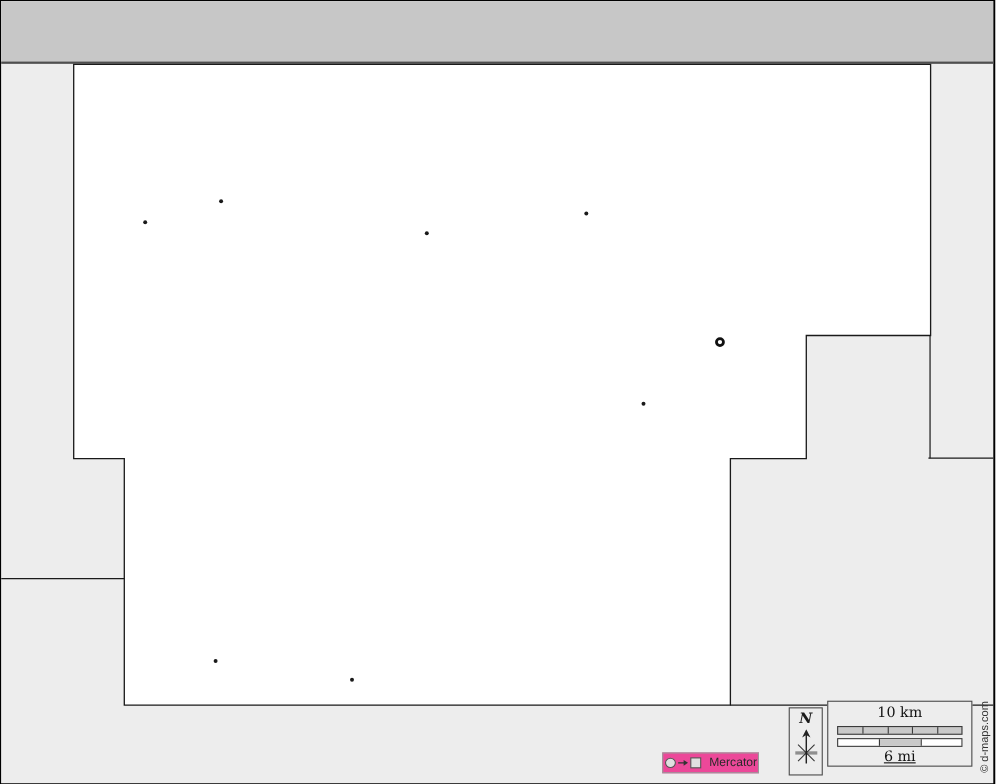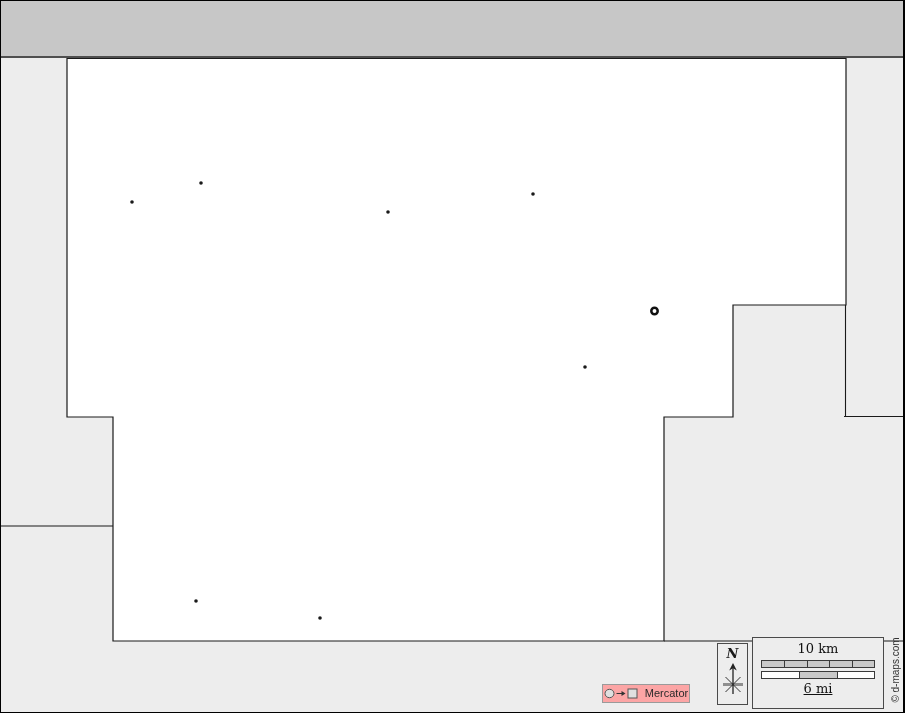--- a/index.html
+++ b/index.html
@@ -31,7 +31,7 @@
   }
   .compass-needle{display:block;margin:1px auto 0 auto;}
   .scale-box{
-    position:absolute;left:751px;top:636px;width:132px;height:72px;
+    position:absolute;left:751px;top:636px;width:132px;height:60px;
     box-sizing:border-box;border:1px solid #4a4a4a;background:#ededed;
   }
   .scale-label{

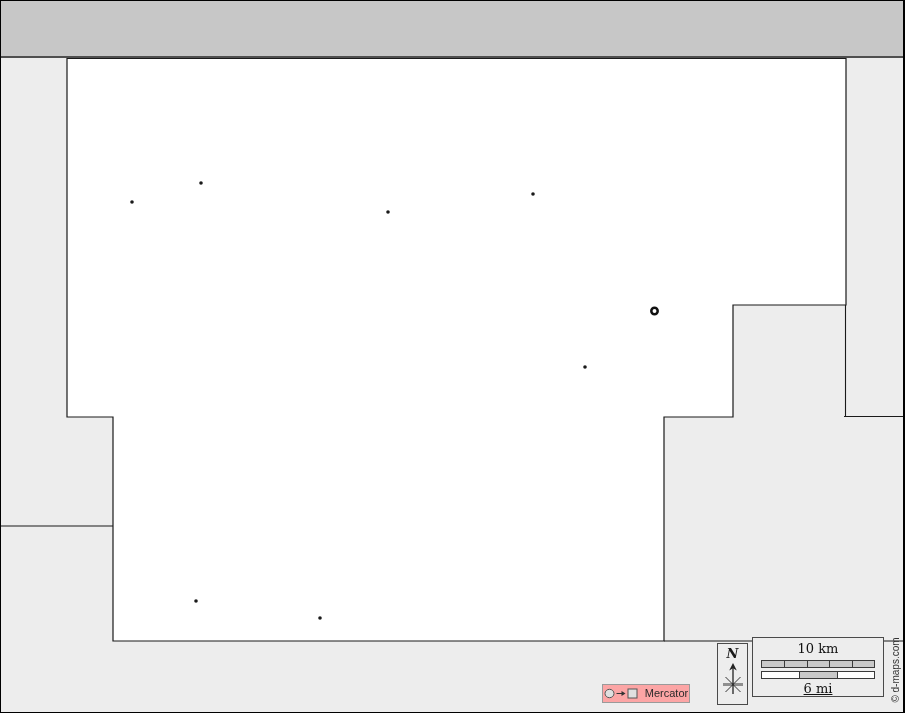--- a/index.html
+++ b/index.html
@@ -51,7 +51,7 @@
   .bar .seg-fill{position:absolute;top:0;bottom:0;background:#c9c9c9;}
   .proj-box{
     position:absolute;left:601px;top:683px;width:88px;height:19px;
-    box-sizing:border-box;border:1px solid #9a9a9a;background:#fca5a5;
+    box-sizing:border-box;border:1px solid #9a9a9a;background:#ec4899;
     display:flex;align-items:center;justify-content:center;gap:3px;text-align:center;
   }
   .proj-label{font-size:11px;color:#2a2a2a;line-height:11px;}

